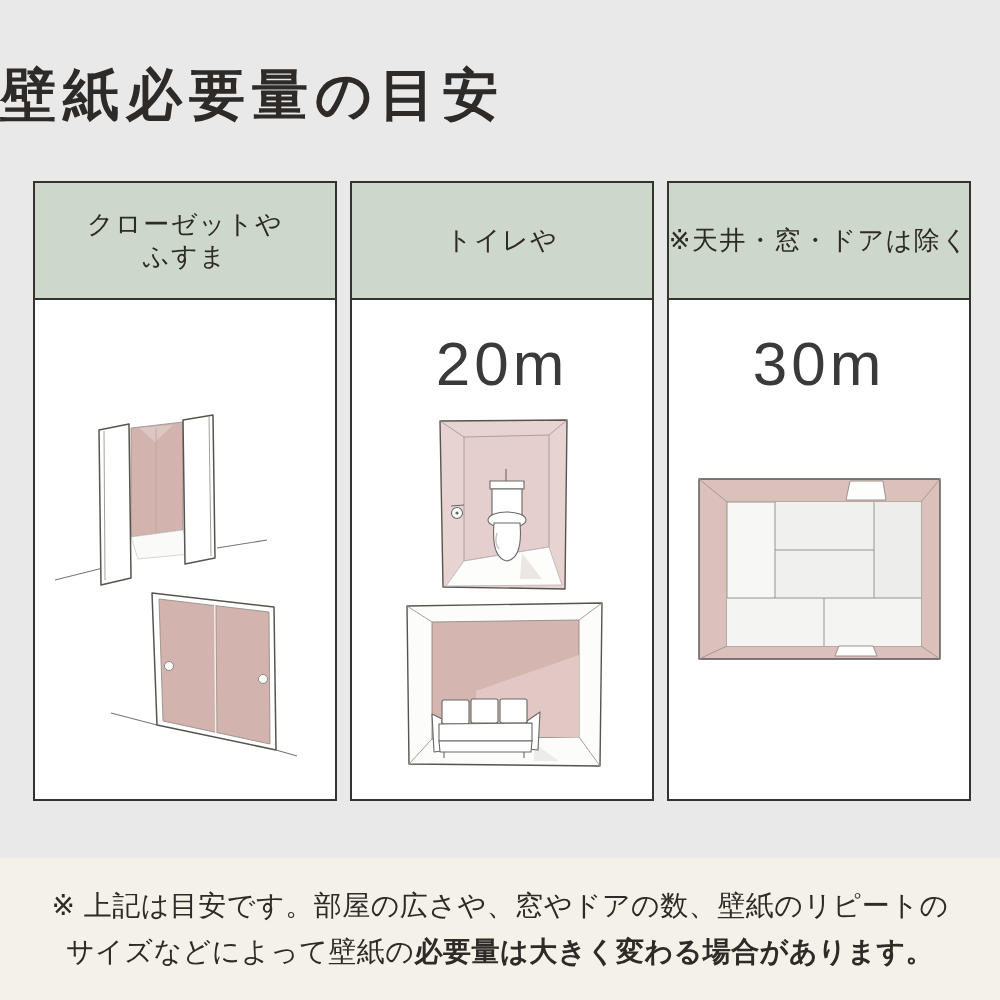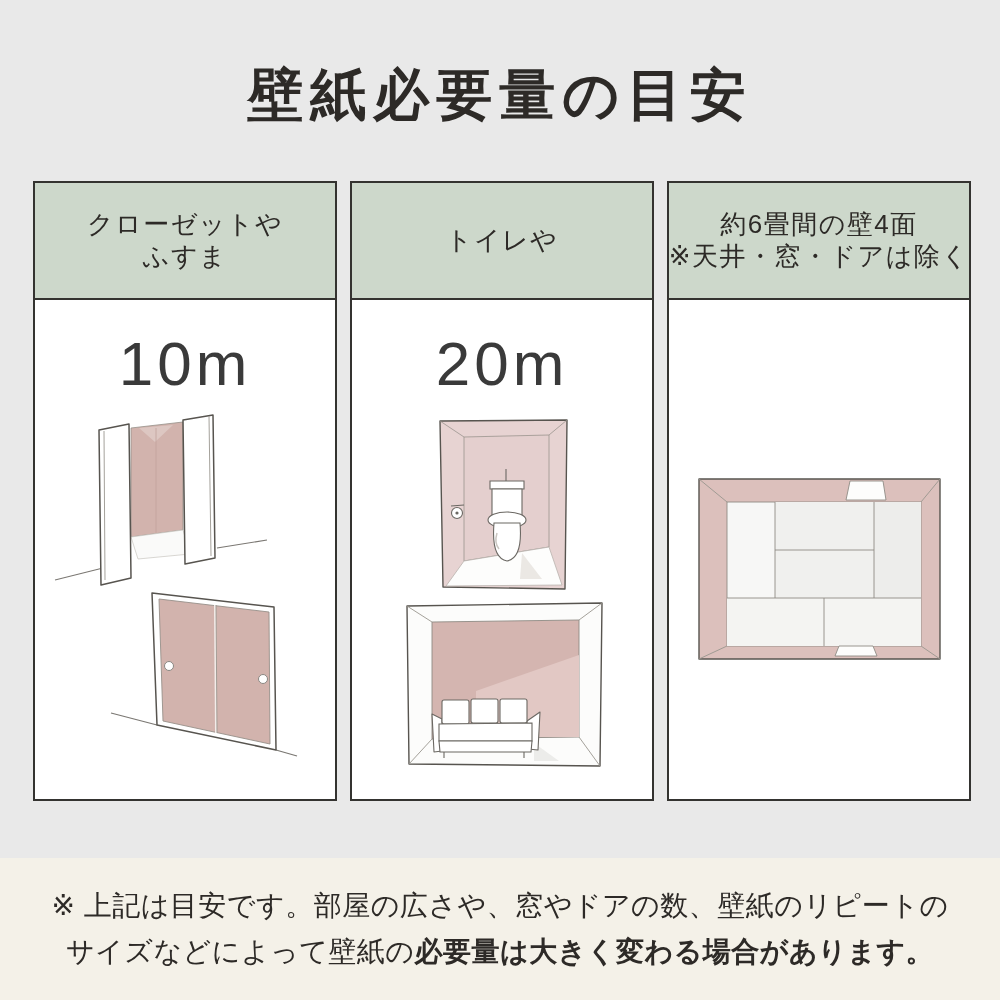--- a/index.html
+++ b/index.html
@@ -18,7 +18,6 @@
   .title {
     position: absolute;
     top: 58px; left: 0; width: 1000px;
-    text-align: center;
     font-size: 56px;
     font-weight: 700;
     letter-spacing: 7px;

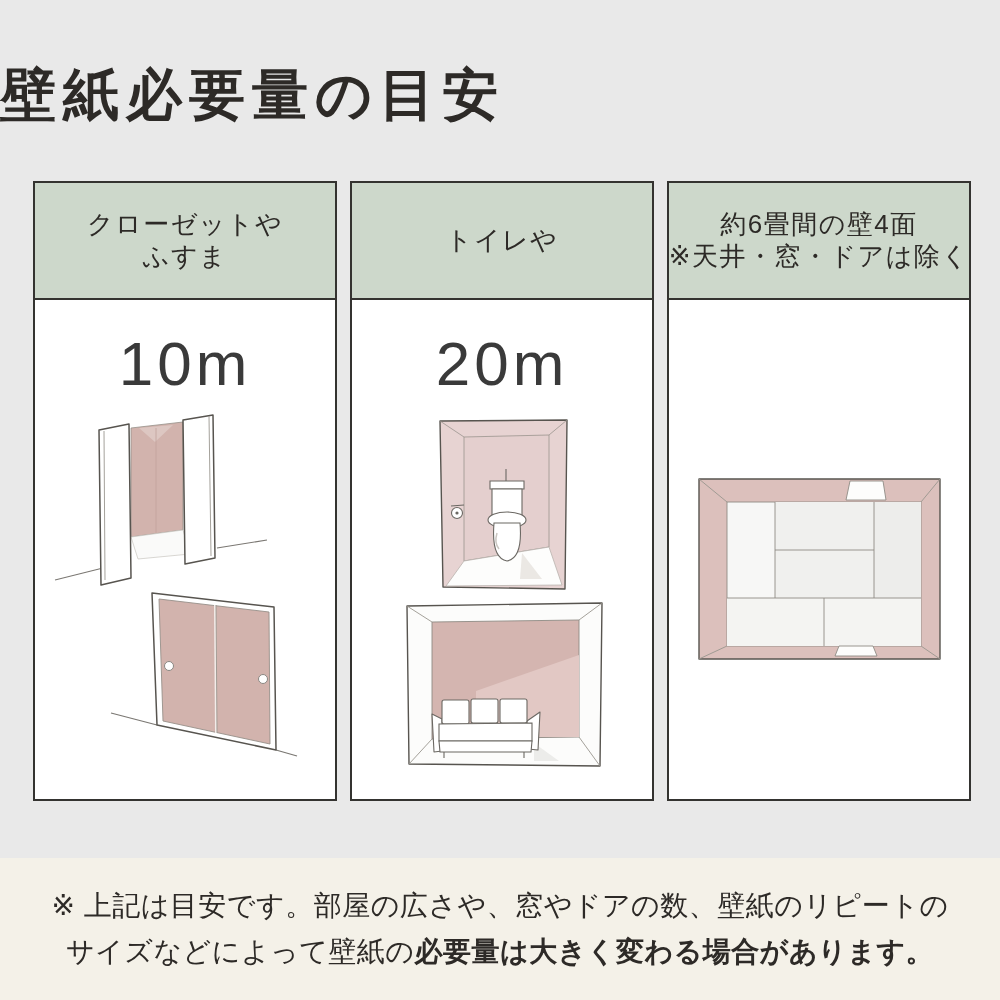--- a/index.html
+++ b/index.html
@@ -186,7 +186,6 @@
 
     <div class="panel">
       <div class="panel-header">
-        <div class="line1">約6畳間の壁4面</div>
         <div class="line2">※天井・窓・ドアは除く</div>
       </div>
 

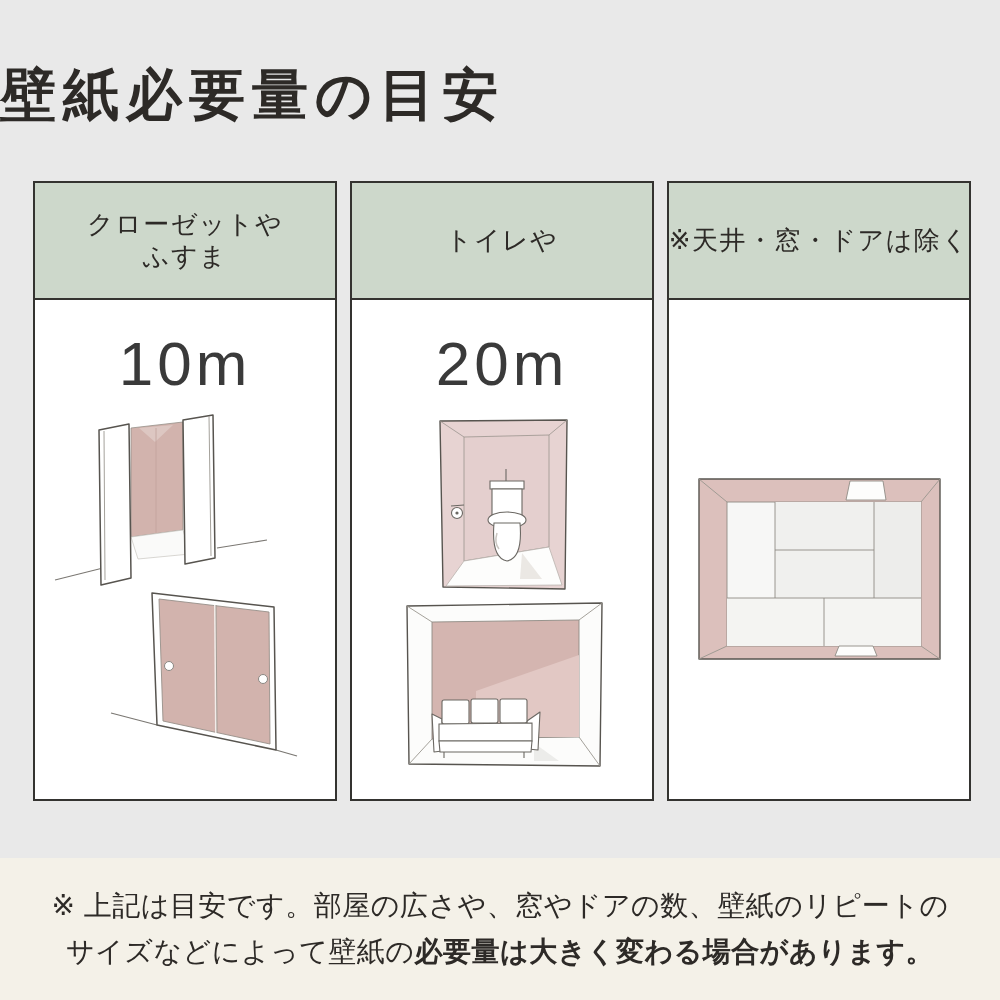--- a/index.html
+++ b/index.html
@@ -92,7 +92,6 @@
         <div class="line1">クローゼットや</div>
         <div class="line2">ふすま</div>
       </div>
-      <div class="panel-value">10m</div>
 
       <svg class="illus" style="left:6px; top:215px;" width="290" height="195" viewBox="0 0 290 195">
 

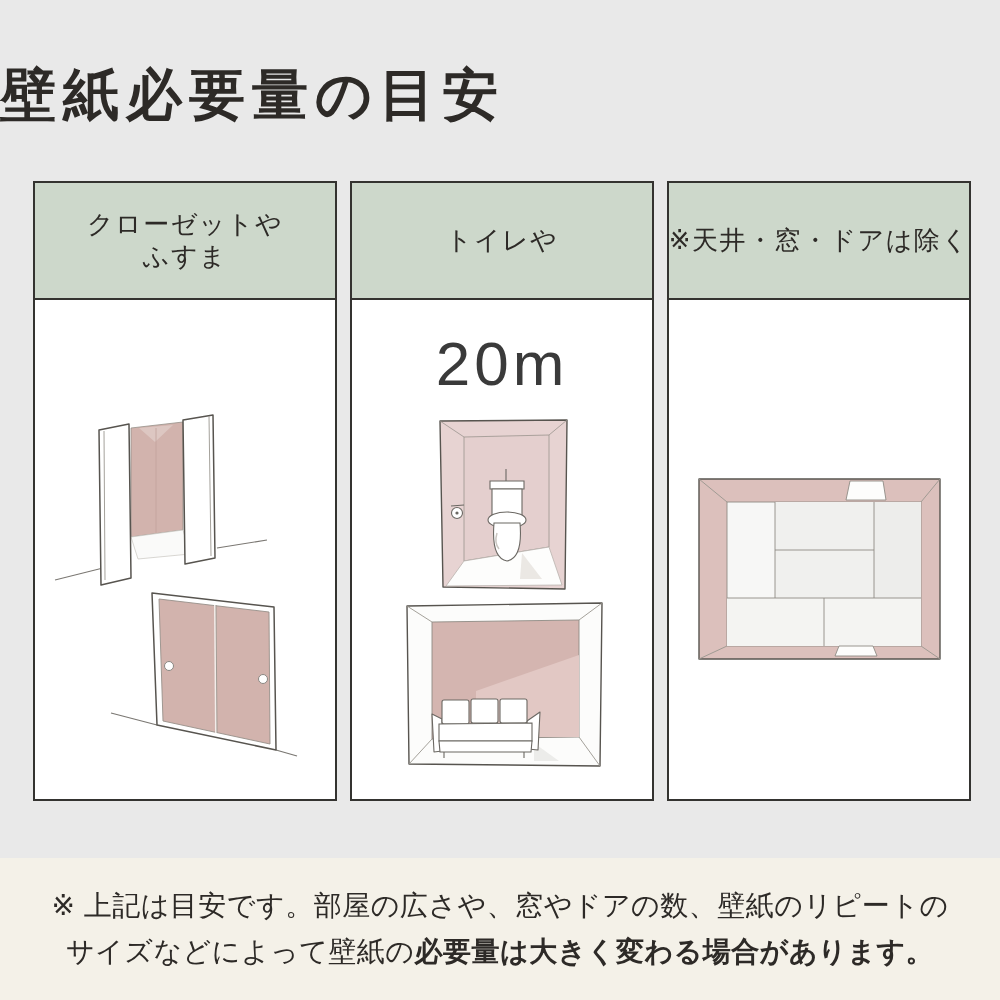--- a/index.html
+++ b/index.html
@@ -187,6 +187,7 @@
       <div class="panel-header">
         <div class="line2">※天井・窓・ドアは除く</div>
       </div>
+      <div class="panel-value">30m</div>
 
       <svg class="illus" style="left:20px; top:270px;" width="272" height="222" viewBox="0 0 272 222">
 

